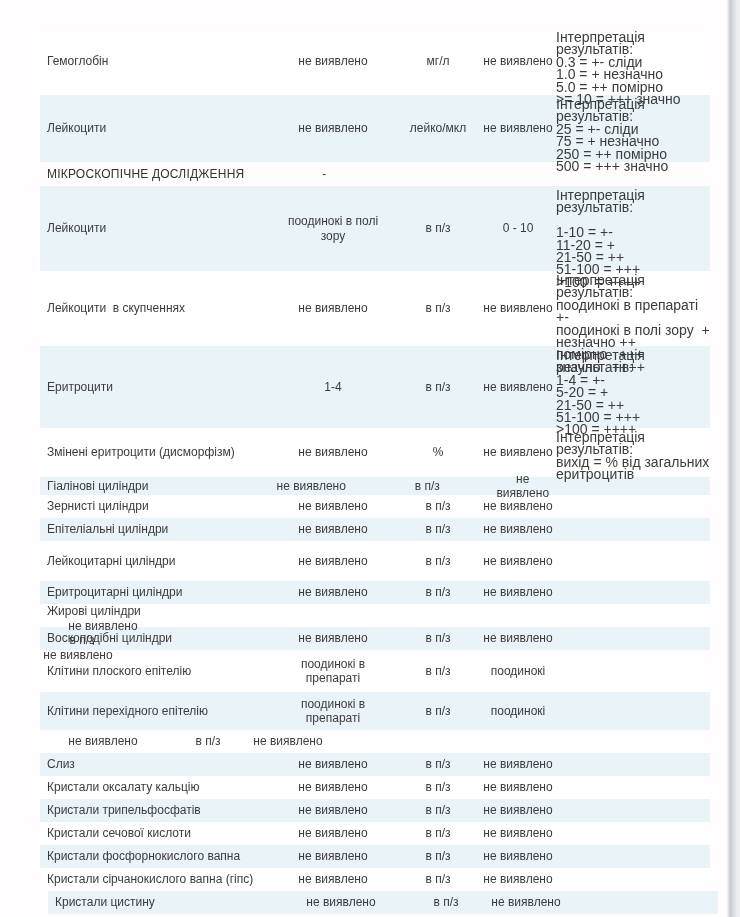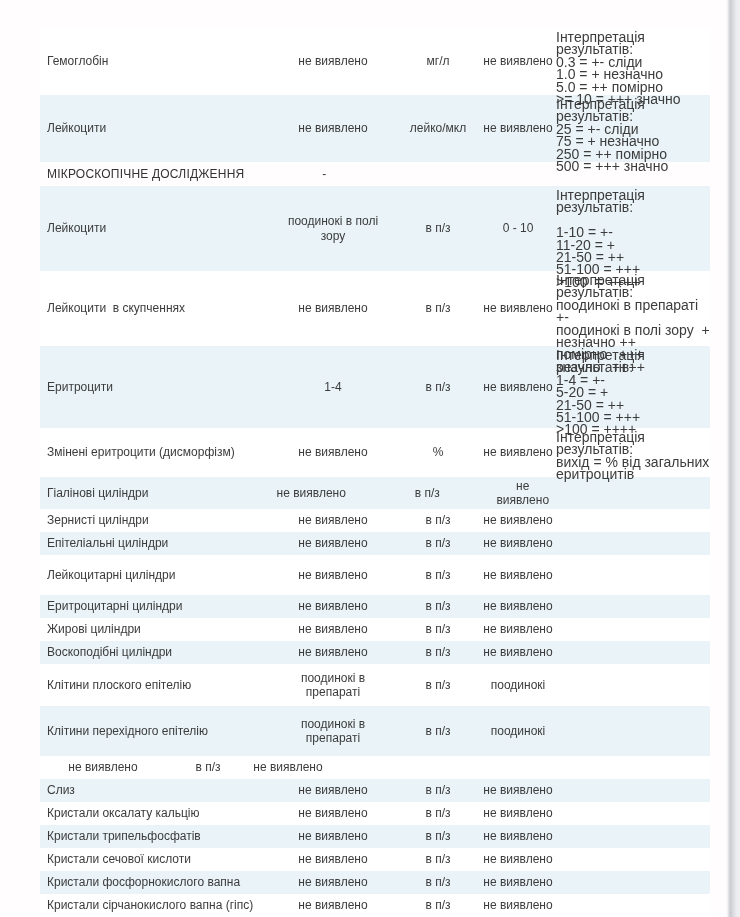--- a/index.html
+++ b/index.html
@@ -161,7 +161,7 @@
 вихід = % від загальних
 еритроцитів</div>
   </div>
-      <div class="row shaded" style="height: 32px; gap: 30px;">
+      <div class="row shaded" style="height: 18px; gap: 30px;">
     <div class="cell name">Гіалінові циліндри</div>
     <div class="cell result">не виявлено</div>
     <div class="cell unit">в п/з</div>

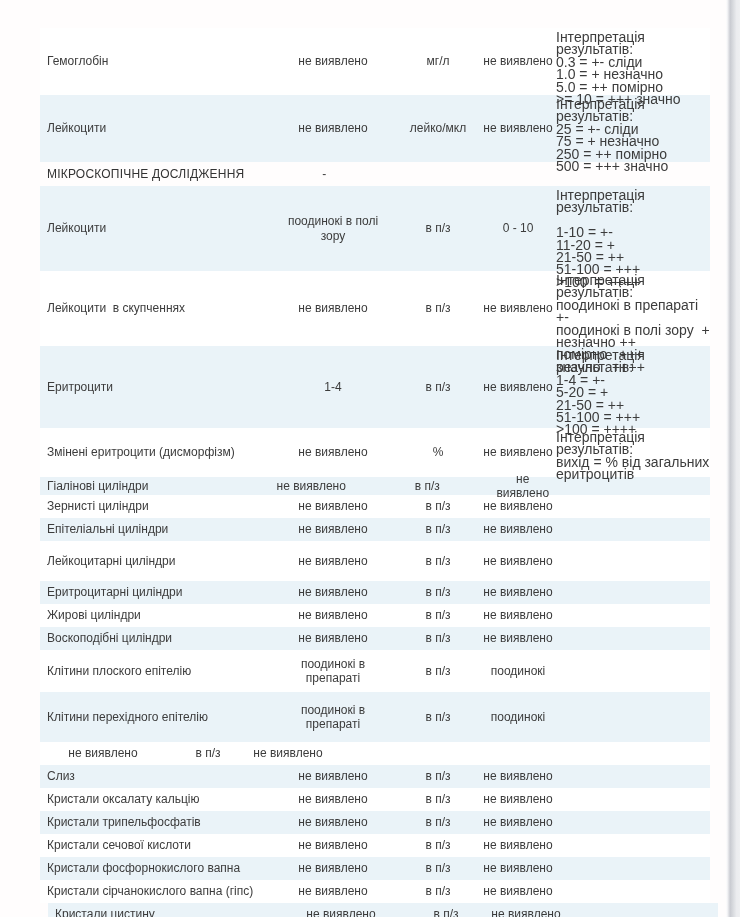--- a/index.html
+++ b/index.html
@@ -196,7 +196,7 @@
     <div class="cell ref">не виявлено</div>
     <div class="cell interp"></div>
   </div>
-      <div class="row" style="height: 23px;">
+      <div class="row" style="height: 23px; flex-direction: column;">
     <div class="cell name">Жирові циліндри</div>
     <div class="cell result">не виявлено</div>
     <div class="cell unit">в п/з</div>

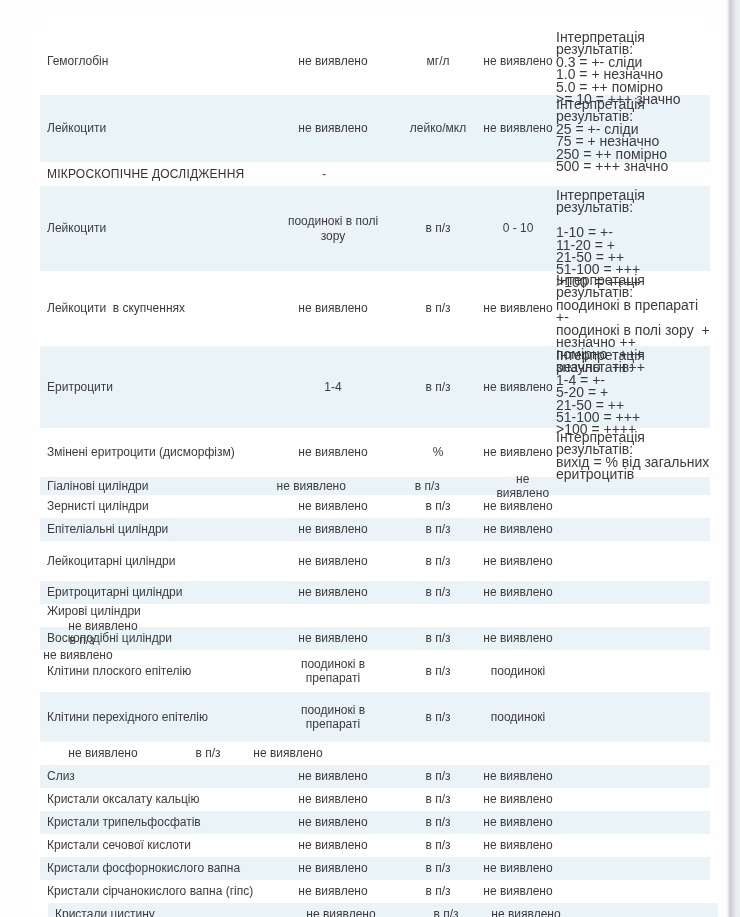--- a/index.html
+++ b/index.html
@@ -218,7 +218,7 @@
     <div class="cell ref">поодинокі</div>
     <div class="cell interp"></div>
   </div>
-      <div class="row shaded" style="height: 50px;">
+      <div class="row shaded" style="height: 38px;">
     <div class="cell name">Клітини перехідного епітелію</div>
     <div class="cell result">поодинокі в
 препараті</div>

